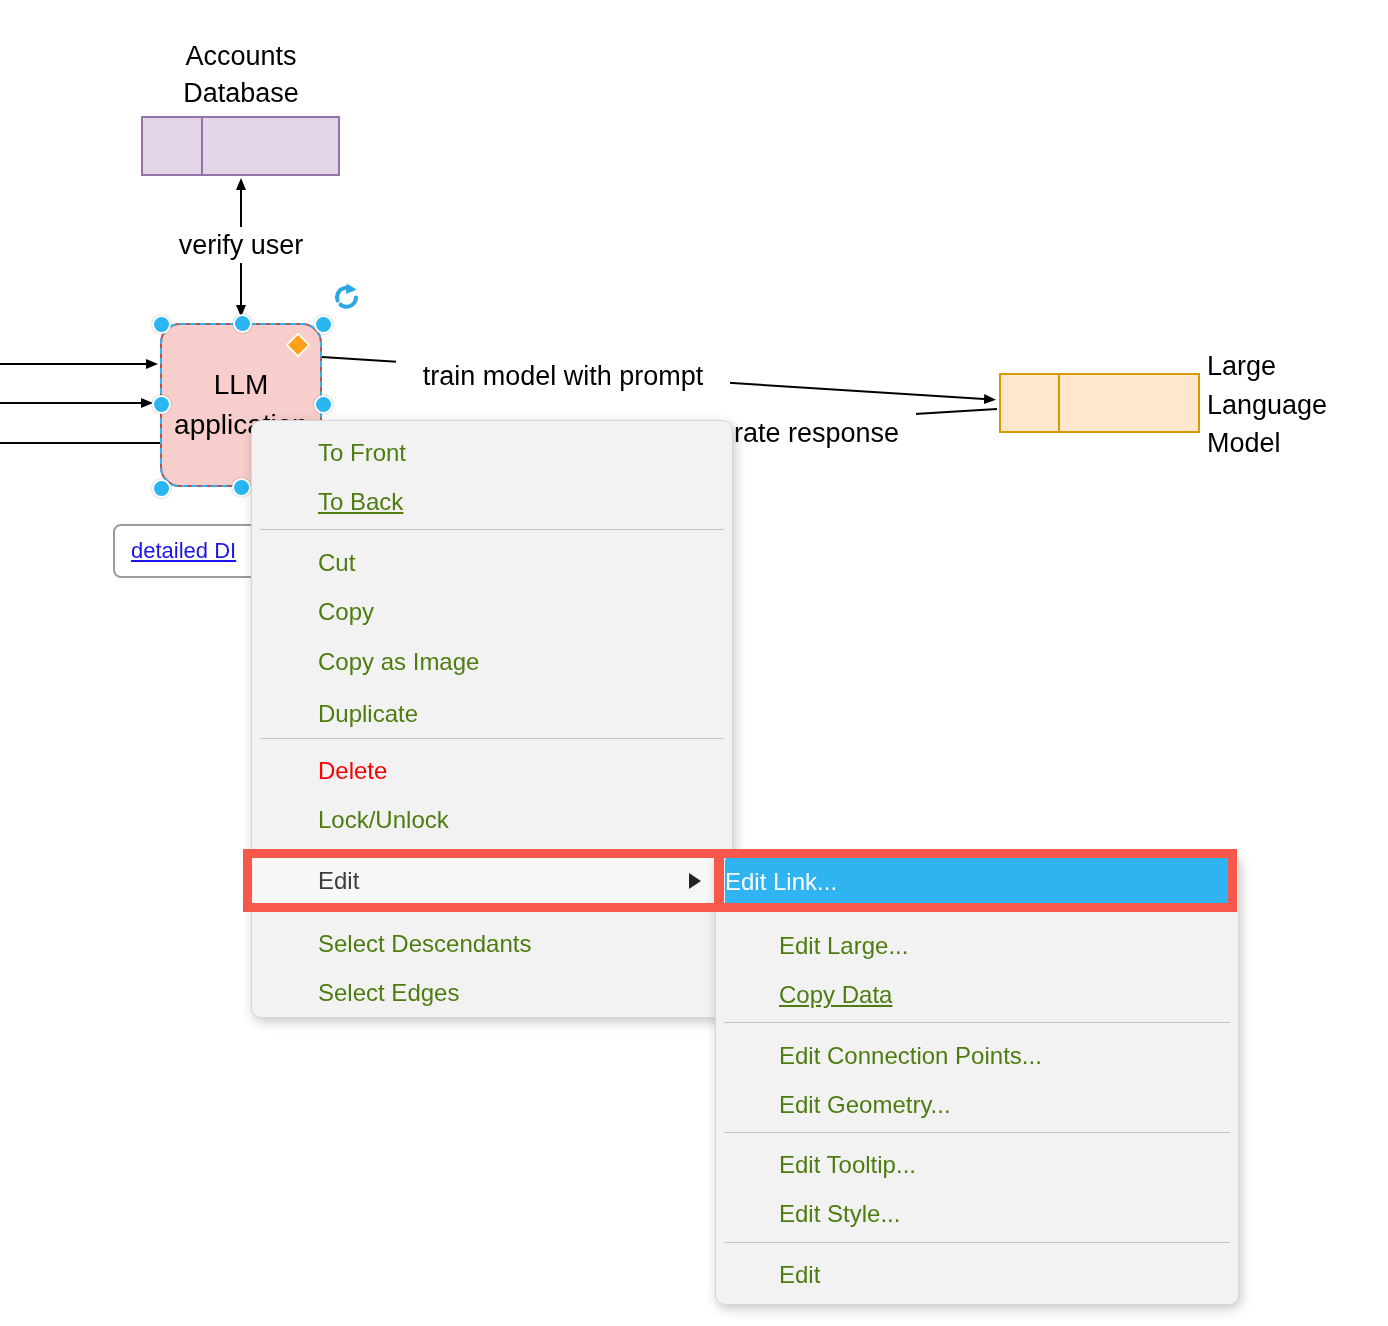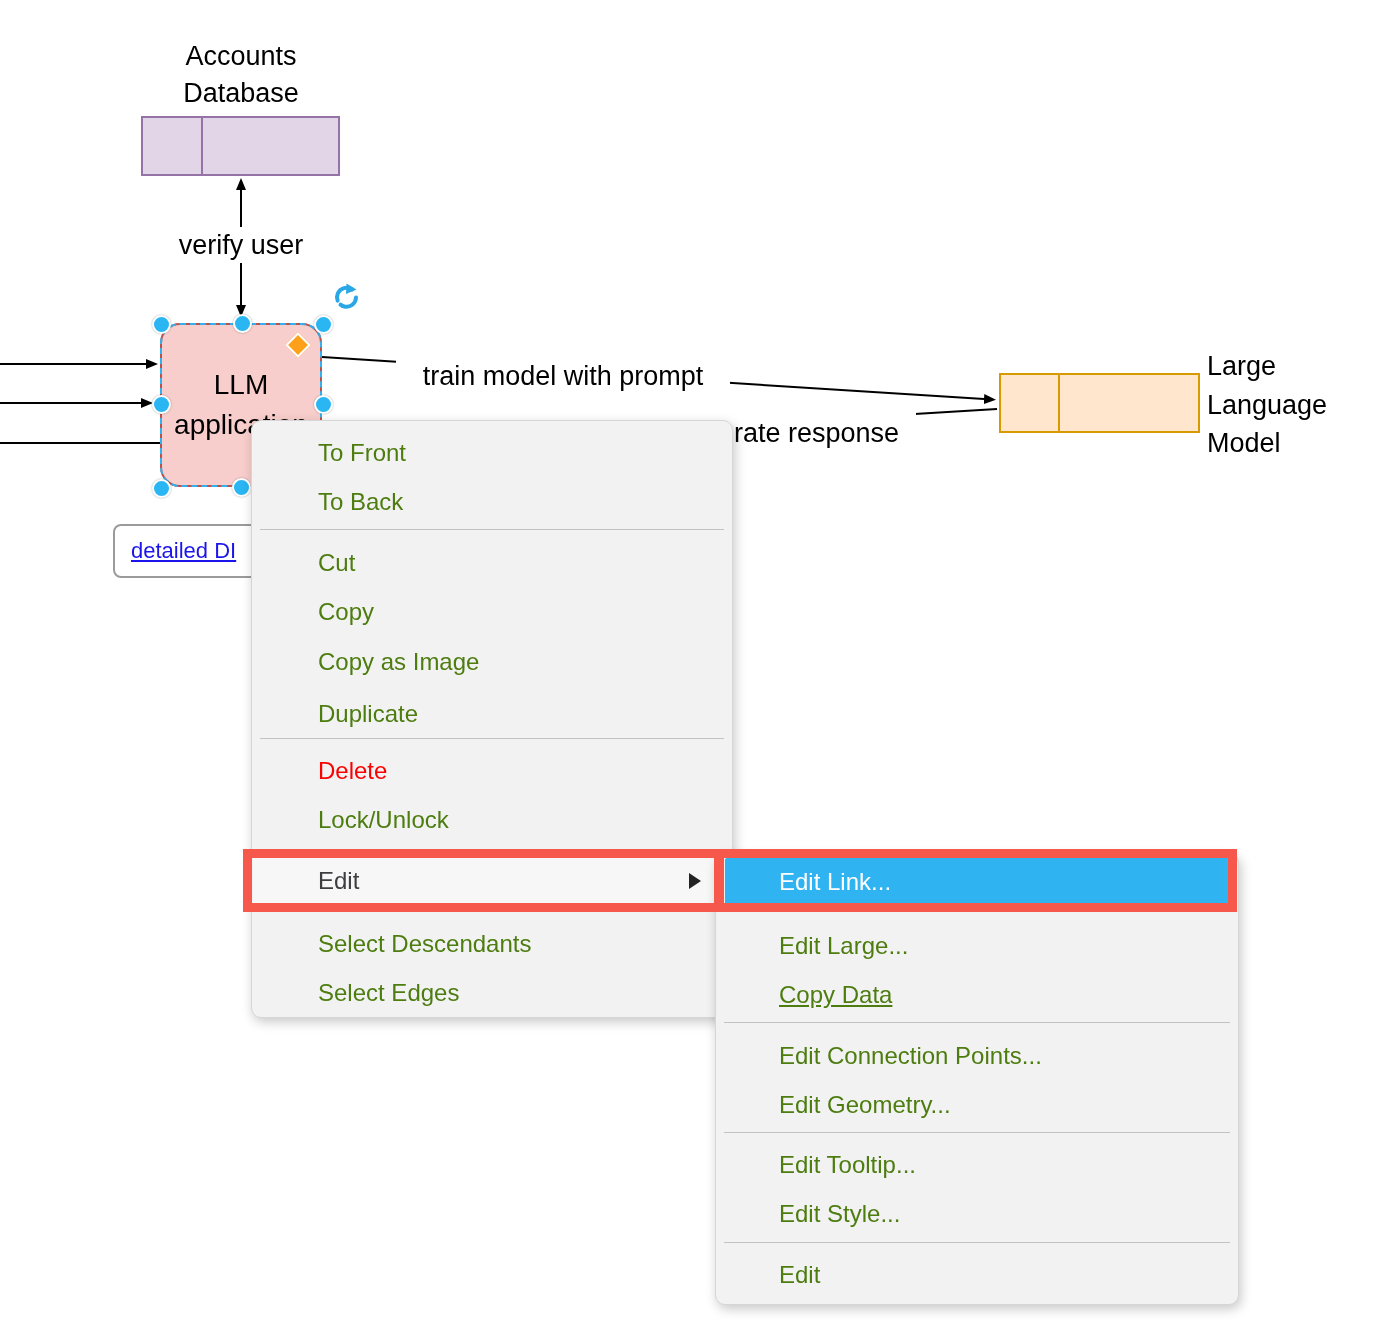--- a/index.html
+++ b/index.html
@@ -64,7 +64,7 @@
   #smi-1{top:67px;} #smi-2{top:116px;text-decoration:underline;} #smi-3{top:177px;} #smi-4{top:226px;}
   #smi-5{top:286px;} #smi-6{top:335px;} #smi-7{top:396px;}
   
-  #mmi-0{top:7px;} #mmi-1{top:56px;} #mmi-2{top:117px;} #mmi-3{top:166px;} #mmi-4{top:216px;}
+  #mmi-0{top:7px;} #mmi-1{top:56px;text-decoration:underline;} #mmi-2{top:117px;} #mmi-3{top:166px;} #mmi-4{top:216px;}
   #mmi-5{top:268px;} #mmi-6{top:325px;} #mmi-7{top:374px;} #mmi-9{top:498px;} #mmi-10{top:547px;}
 </style>
 </head>

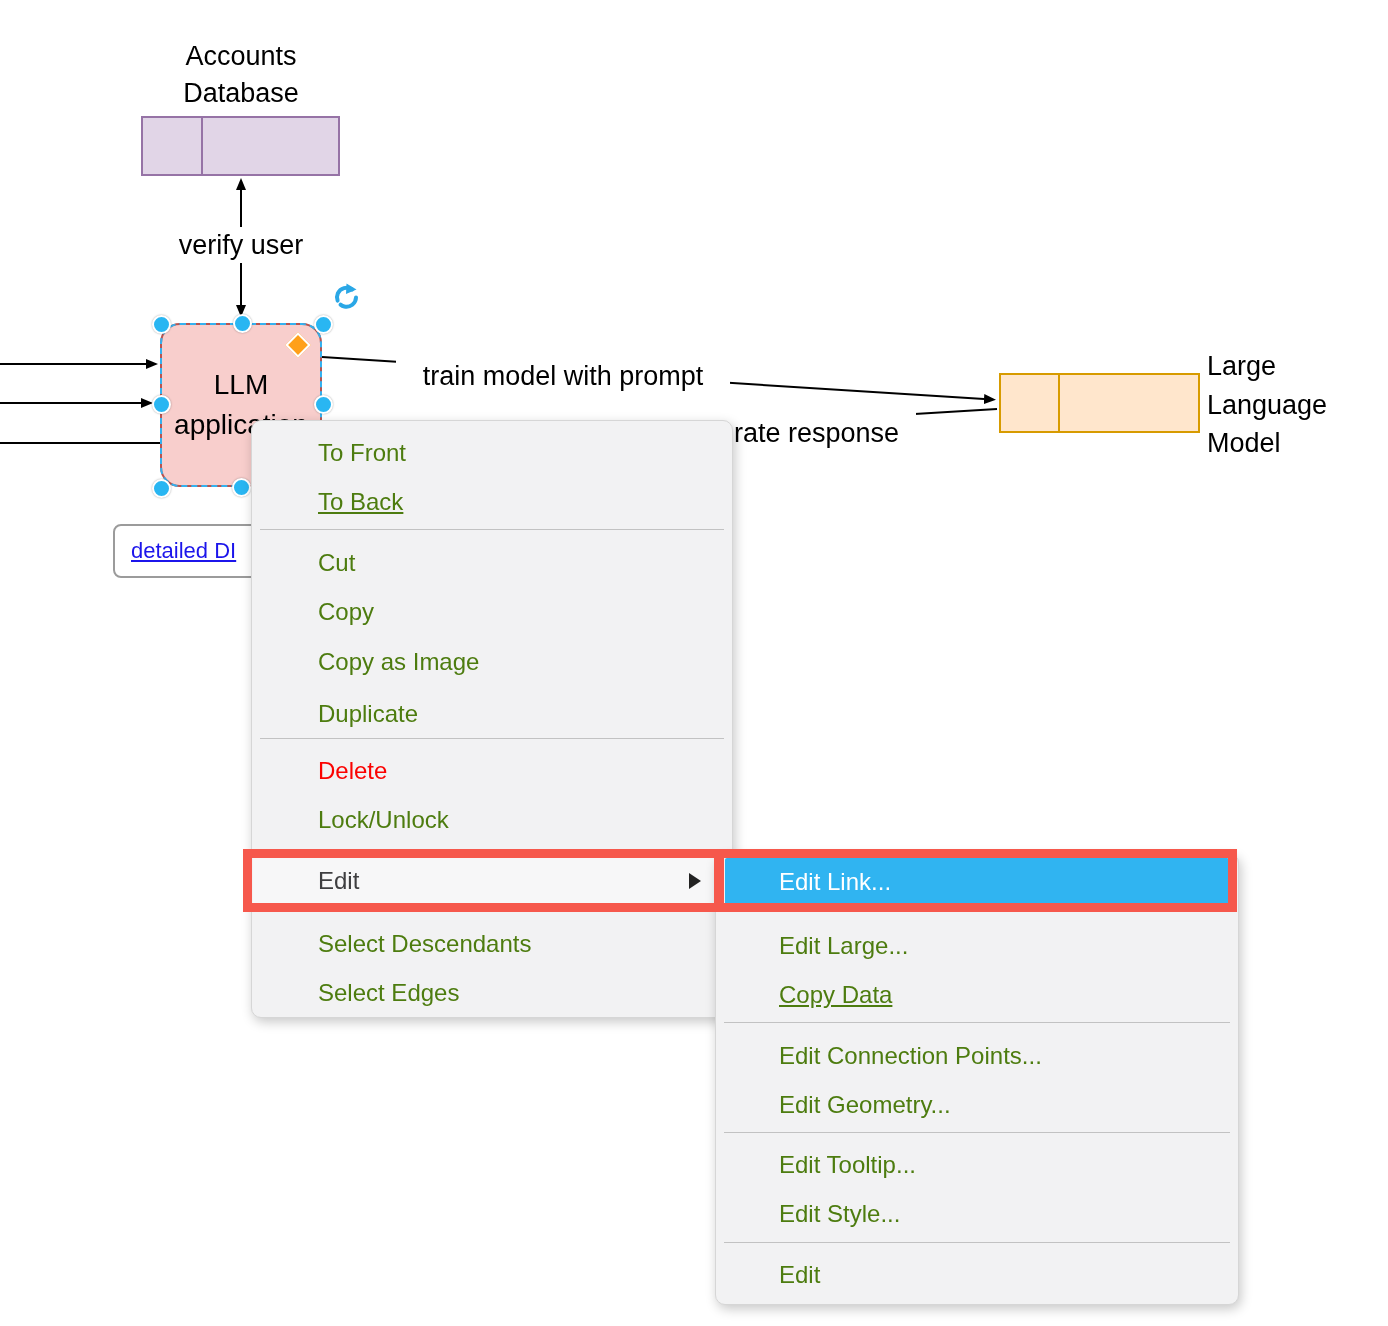--- a/index.html
+++ b/index.html
@@ -54,7 +54,7 @@
             border-left:12px solid #222;border-top:8px solid transparent;border-bottom:8px solid transparent;}
 
   #editlink-row{position:absolute;left:9px;top:4px;width:504px;height:48px;background:#30b4f1;
-            line-height:48px;font-size:24px;color:#fff;padding-left:54px;box-sizing:border-box;border-radius:2px;}
+            line-height:48px;font-size:24px;color:#fff;box-sizing:border-box;border-radius:2px;}
 
   .redframe{position:absolute;border:9px solid #f6584c;box-sizing:border-box;z-index:30;pointer-events:none;}
   #frame-edit{left:243px;top:849px;width:480px;height:63px;}

